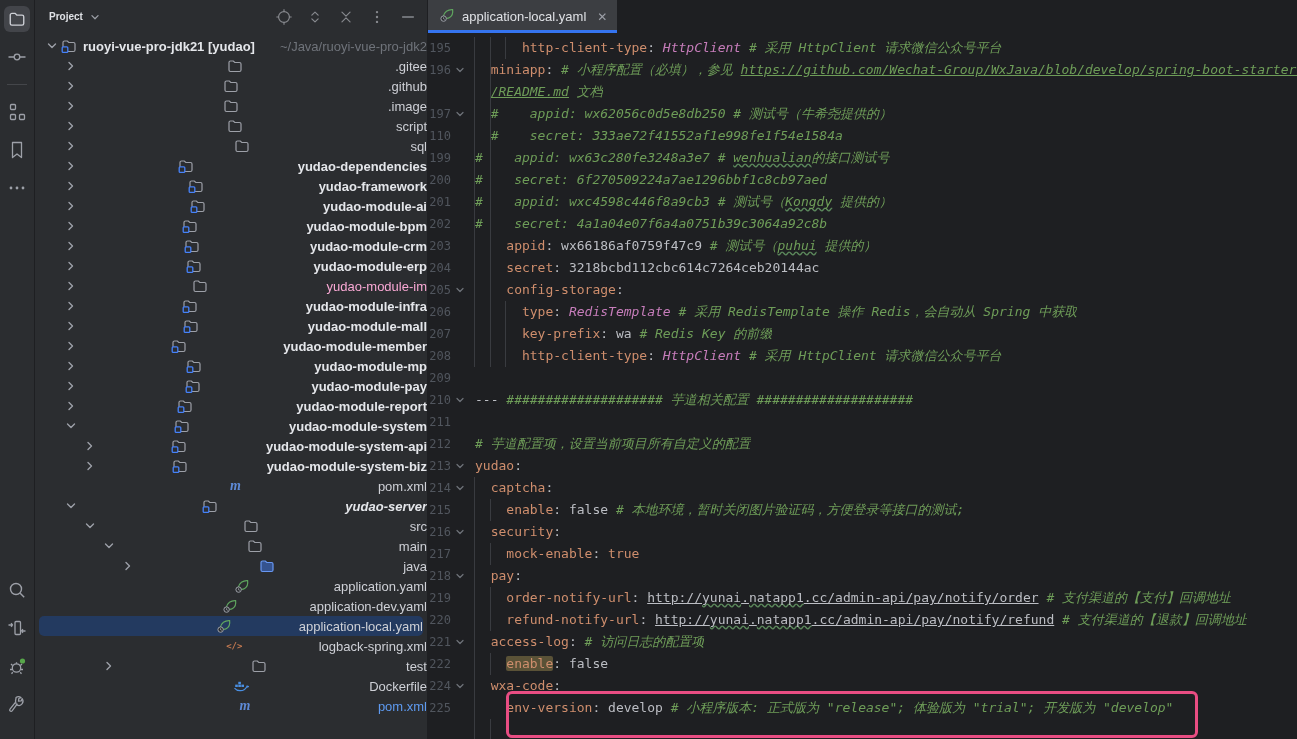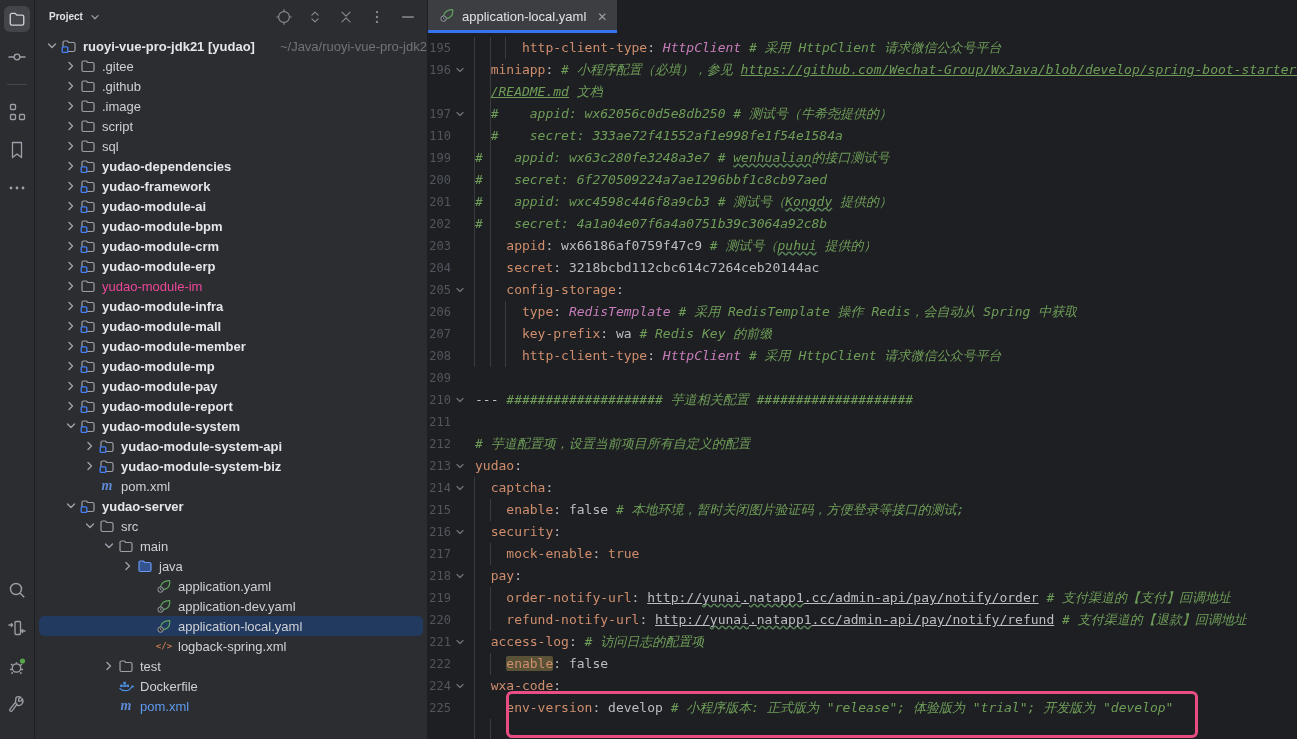--- a/index.html
+++ b/index.html
@@ -26,7 +26,7 @@
   .ph-icons > span { display:flex; cursor:pointer; }
   .tree { flex:1; overflow:hidden; padding-top:3px; font-size:13px; }
   .trow { height:20px; display:flex; align-items:center; white-space:nowrap; overflow:hidden;
-    color:#CED0D6; cursor:pointer; }
+    color:#CED0D6; cursor:pointer;justify-content:space-between; }
   .trow .chev { flex:0 0 16px; display:flex; justify-content:center; }
   .trow .ticon { flex:0 0 18px; display:flex; justify-content:center; align-items:center; }
   .trow .tlabel { margin-left:5px; }

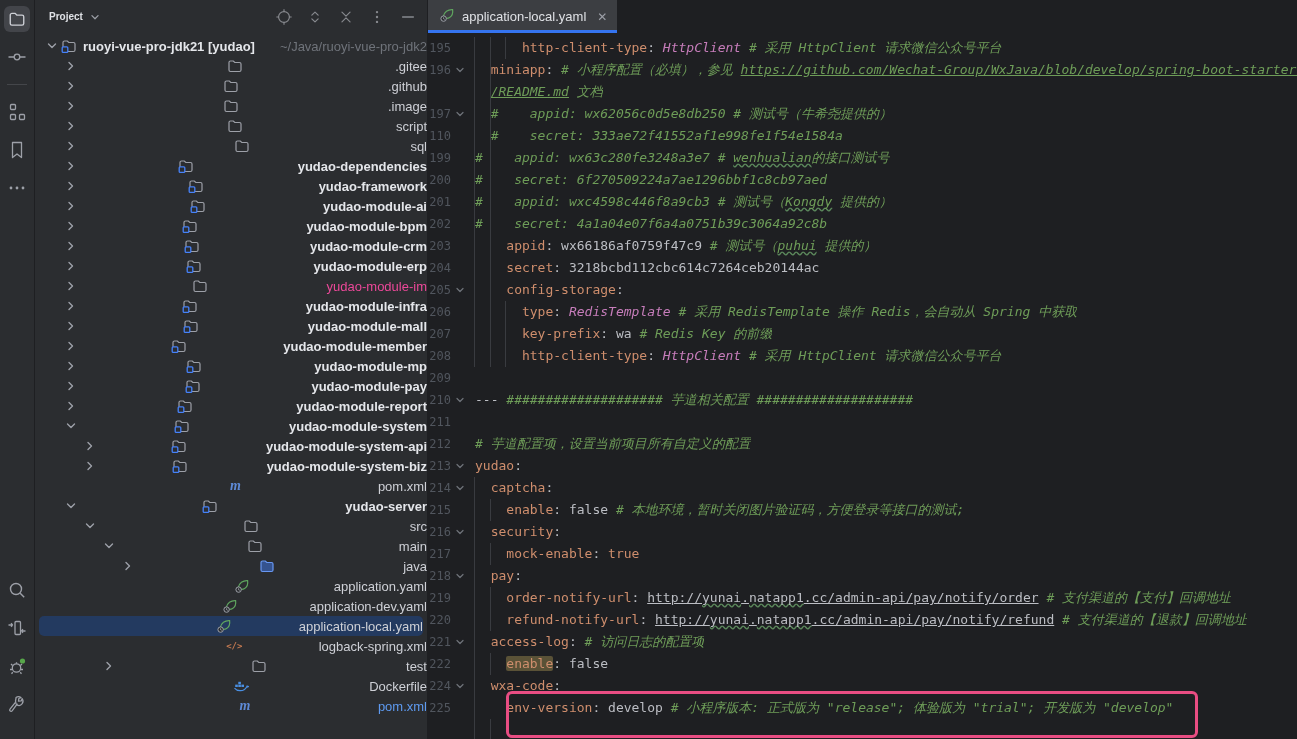--- a/index.html
+++ b/index.html
@@ -31,7 +31,7 @@
   .trow .ticon { flex:0 0 18px; display:flex; justify-content:center; align-items:center; }
   .trow .tlabel { margin-left:5px; }
   .trow .tlabel.b { font-weight:600; color:#E4E6EA; }
-  .trow .tlabel.dim { color:#ec4899; }
+  .trow .tlabel.dim { color:#f9a8d4; }
   .trow .tlabel.blue { color:#5E9AF0; }
   .trow .tsuffix { margin-left:25px; color:#6F737A; }
   .trow.selected { background:#233A60; border-radius:5px; margin:0 4px; }

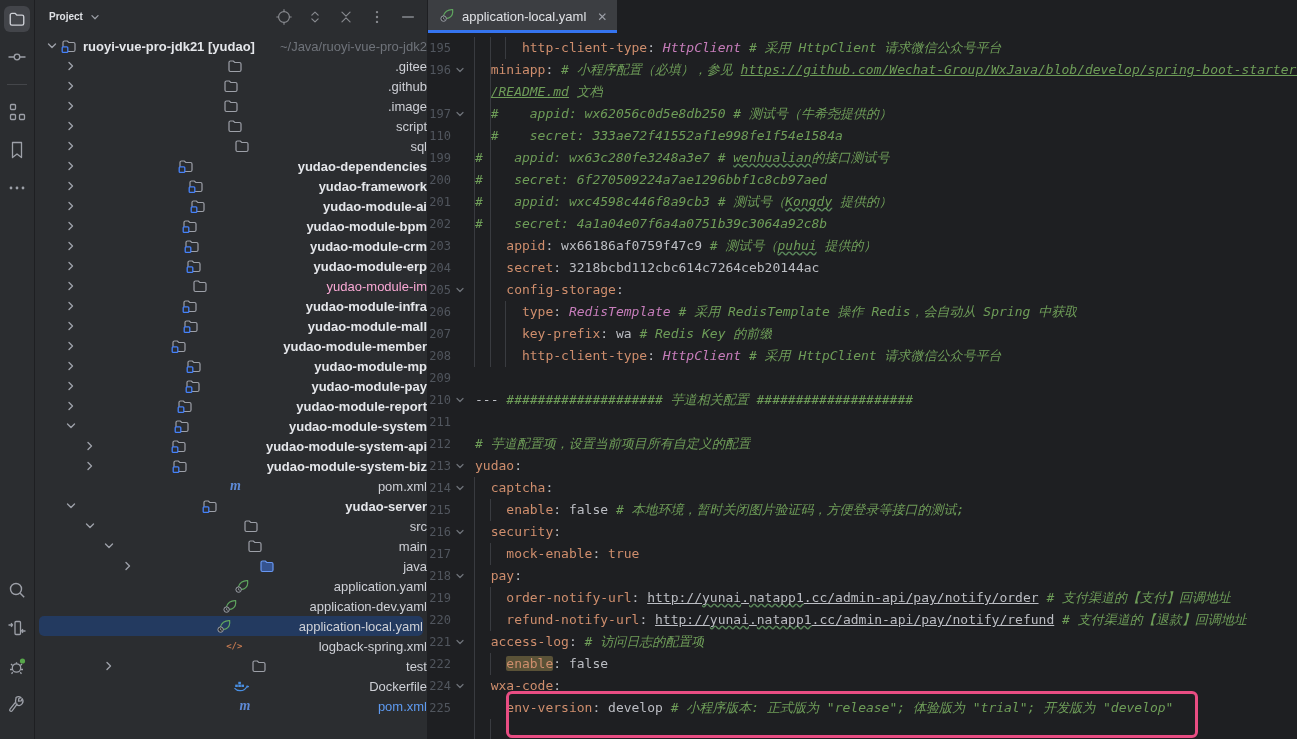--- a/index.html
+++ b/index.html
@@ -485,7 +485,7 @@
           </span>
           <span class="tlabel">pom.xml</span>
         </div>
-        <div class="trow" style="padding-left: 28px;">
+        <div class="trow" style="padding-left: 28px; font-style: italic;">
           <span class="chev">
             <svg width="16" height="16" viewBox="0 0 16 16" fill="none" stroke="#9DA0A8" stroke-width="1.4" stroke-linecap="round" stroke-linejoin="round">
               <path d="m4.5 6 3.5 3.5L11.5 6"></path>

